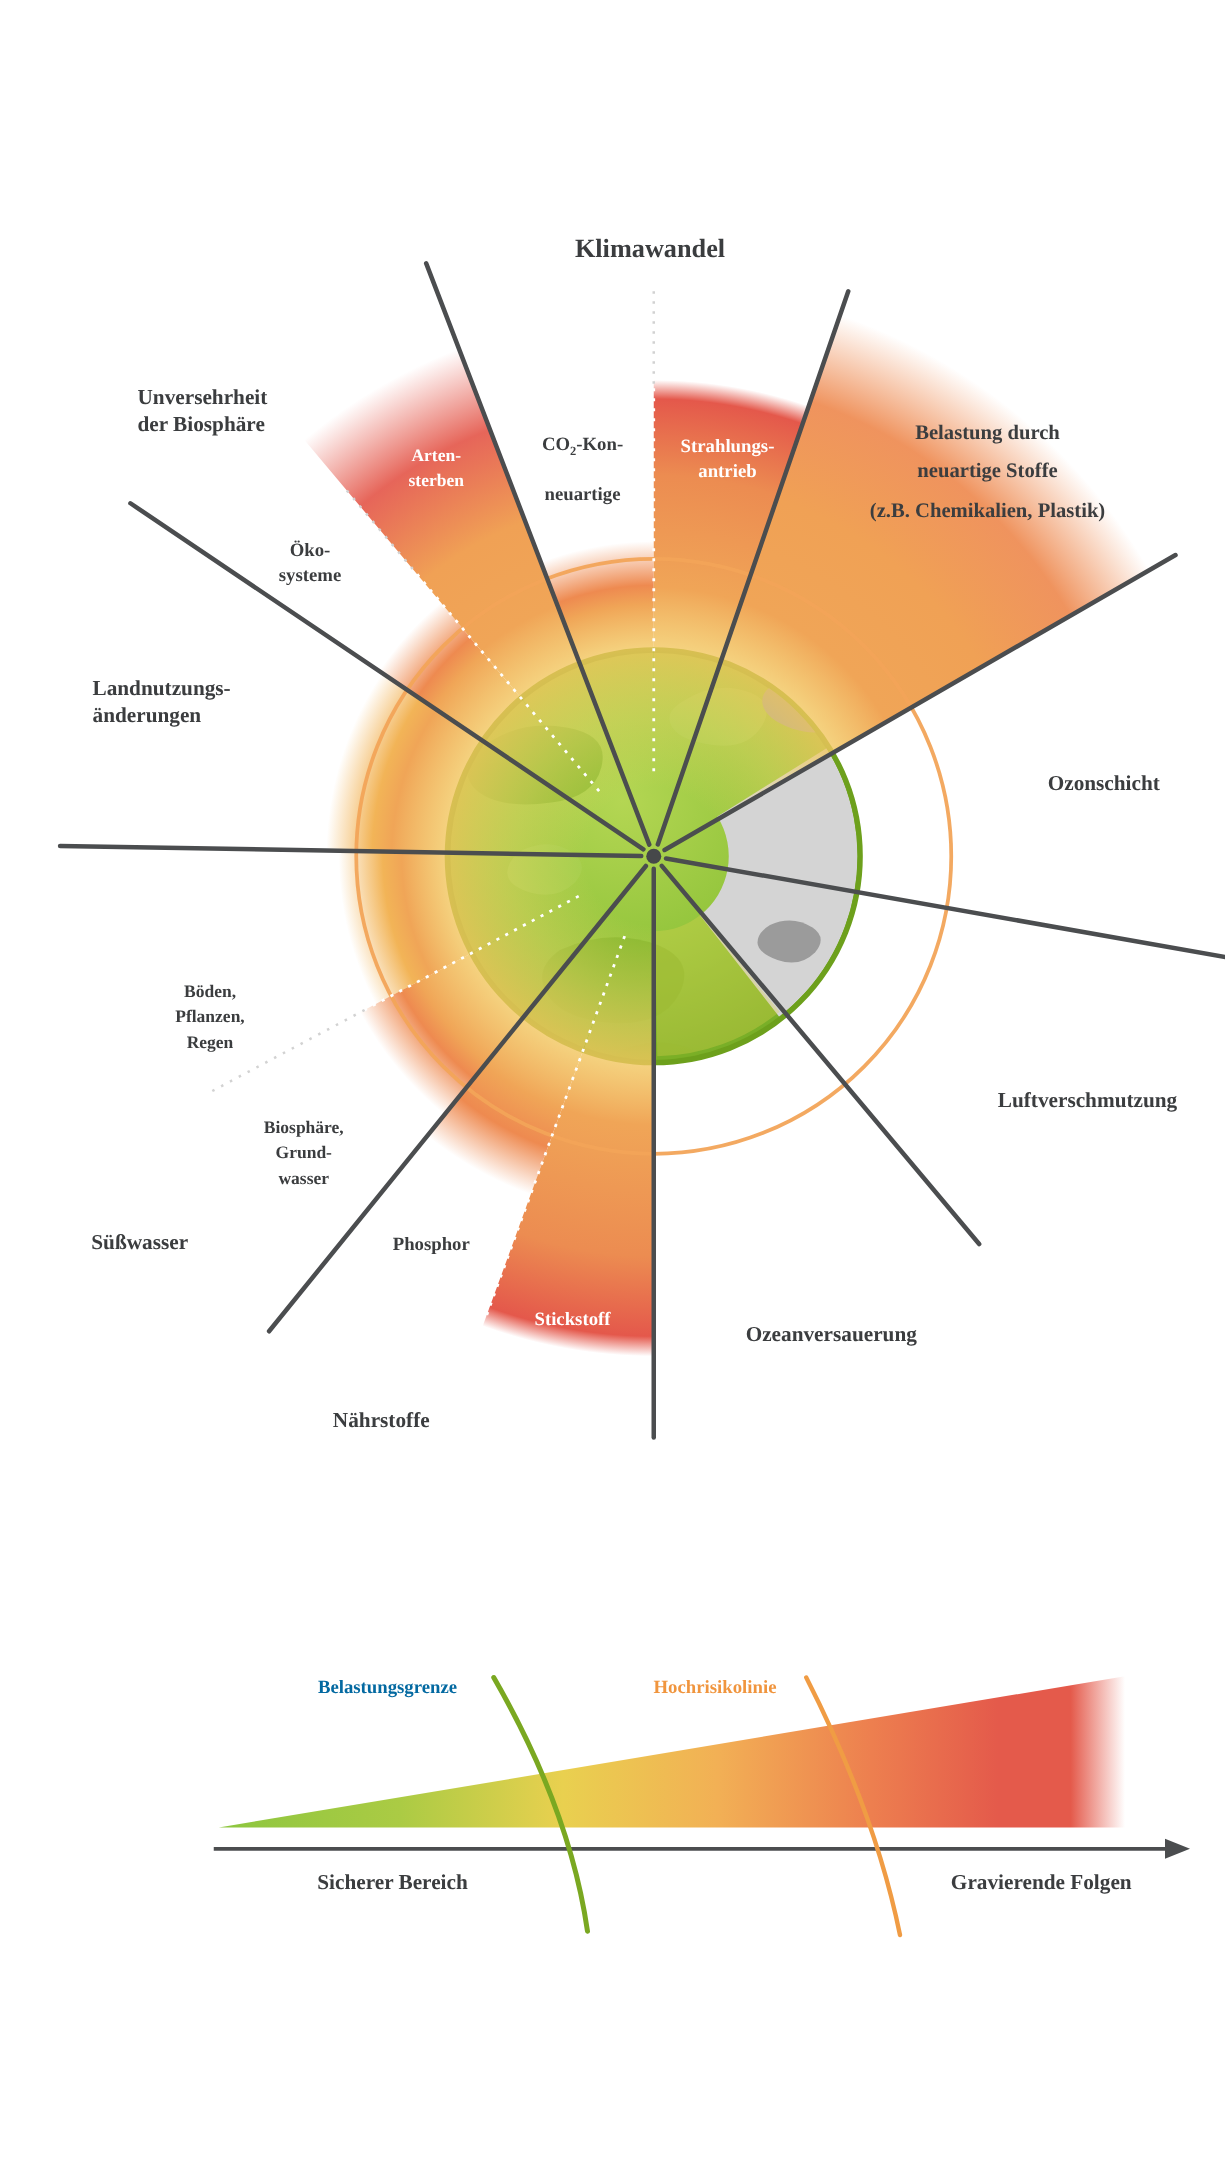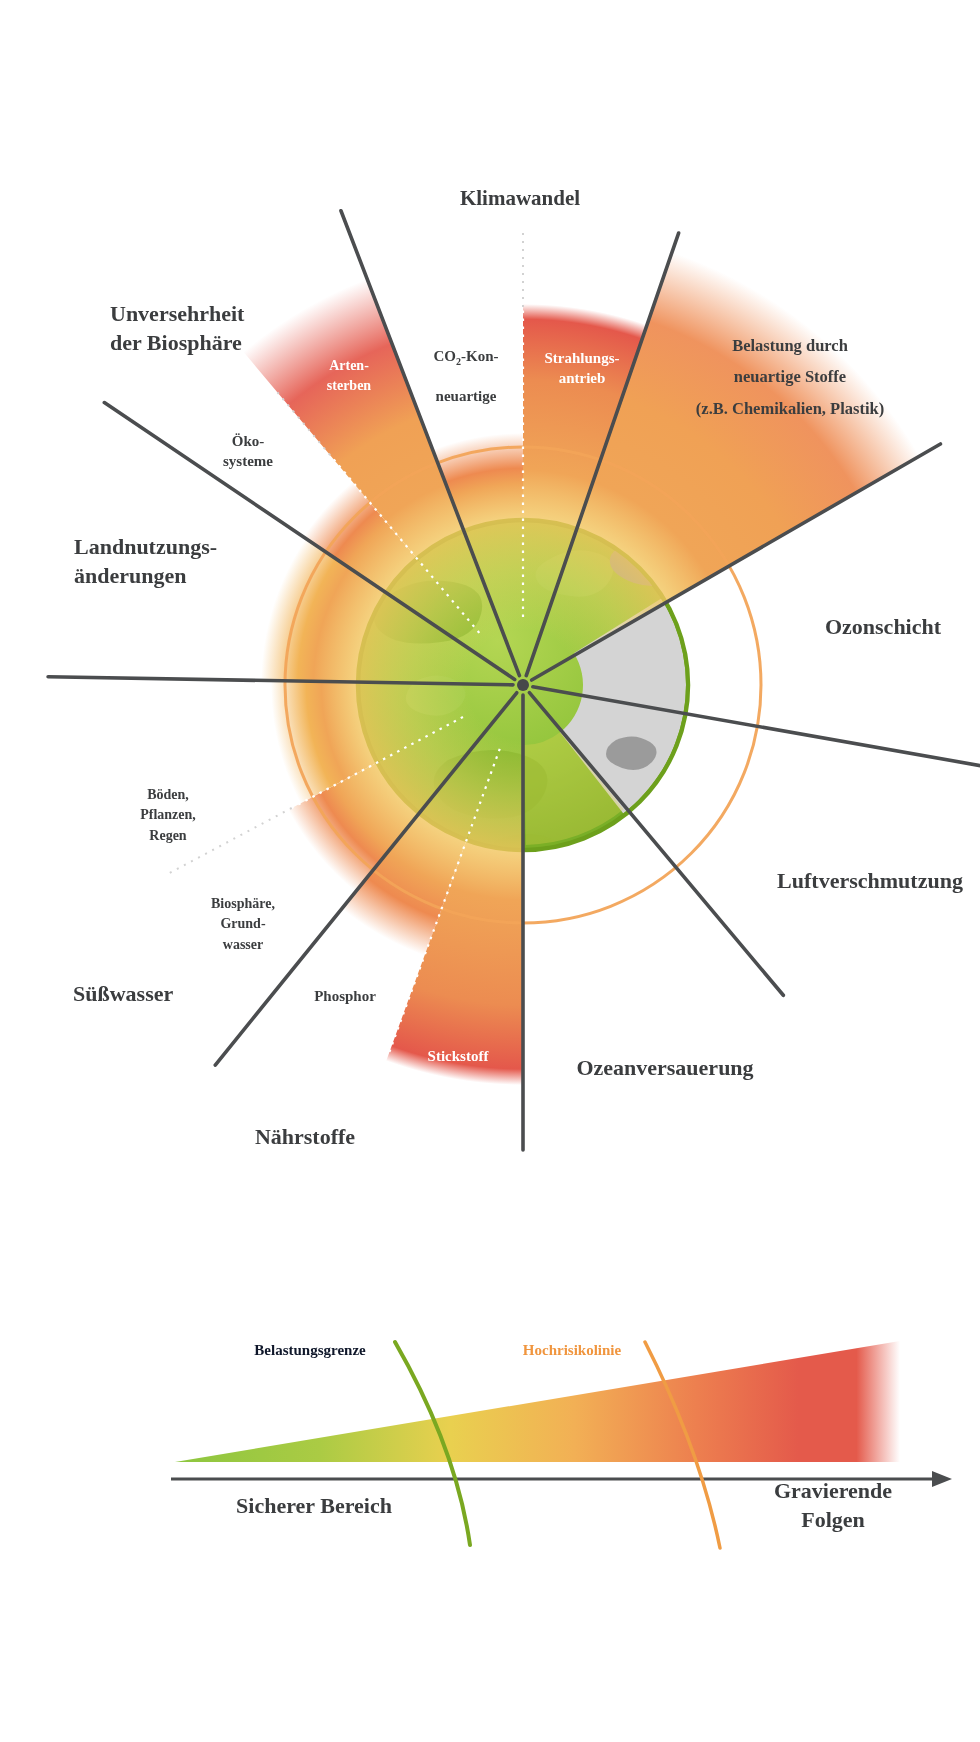--- a/index.html
+++ b/index.html
@@ -16,7 +16,7 @@
   .lbl.left{transform:translate(0,-50%);text-align:left;}
   .lbl.white{color:#ffffff;}
   .fs21{font-size:21px;}
-  .fs17{font-size:22px;}
+  .fs17{font-size:17px;}
   .fs15{font-size:15px;}
   .fs14{font-size:14px;line-height:1.45;}
   .green-txt{color:#0f172a;}

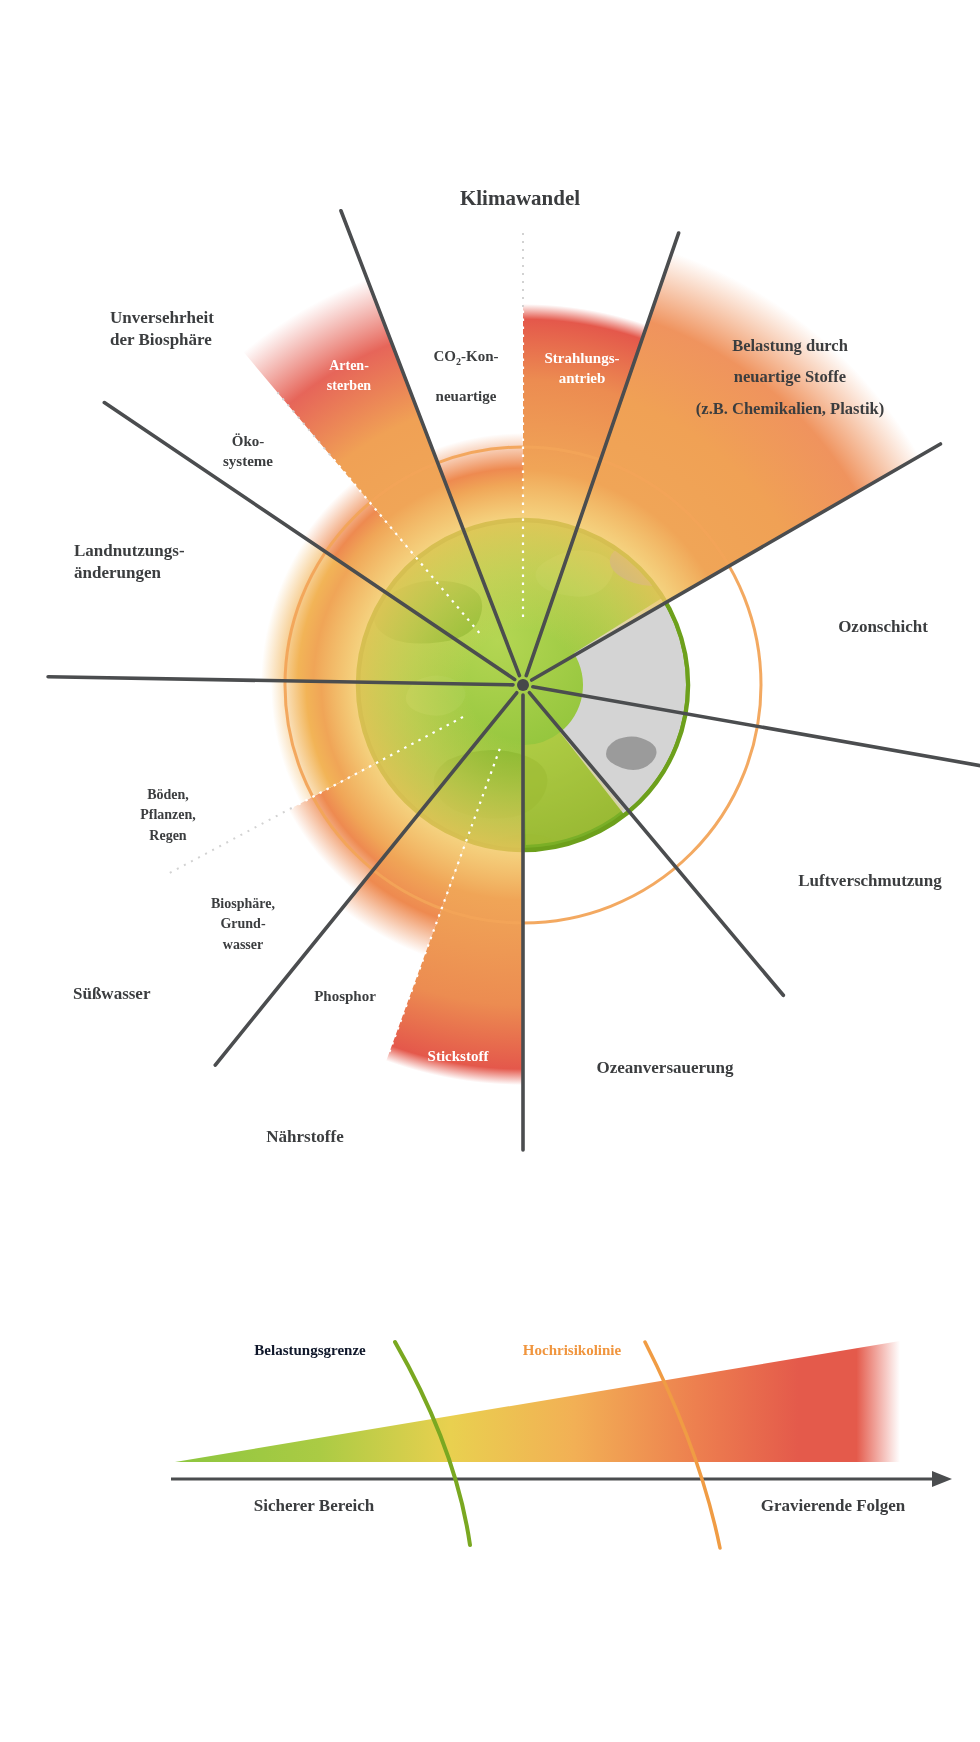--- a/index.html
+++ b/index.html
@@ -19,7 +19,7 @@
   .fs17{font-size:17px;}
   .fs15{font-size:15px;}
   .fs14{font-size:14px;line-height:1.45;}
-  .green-txt{color:#0f172a;}
+  .green-txt{color:#0369a1;}
   .orange-txt{color:#f0953e;}
   sub.co2sub{font-size:10px;vertical-align:-4px;}
 </style>

